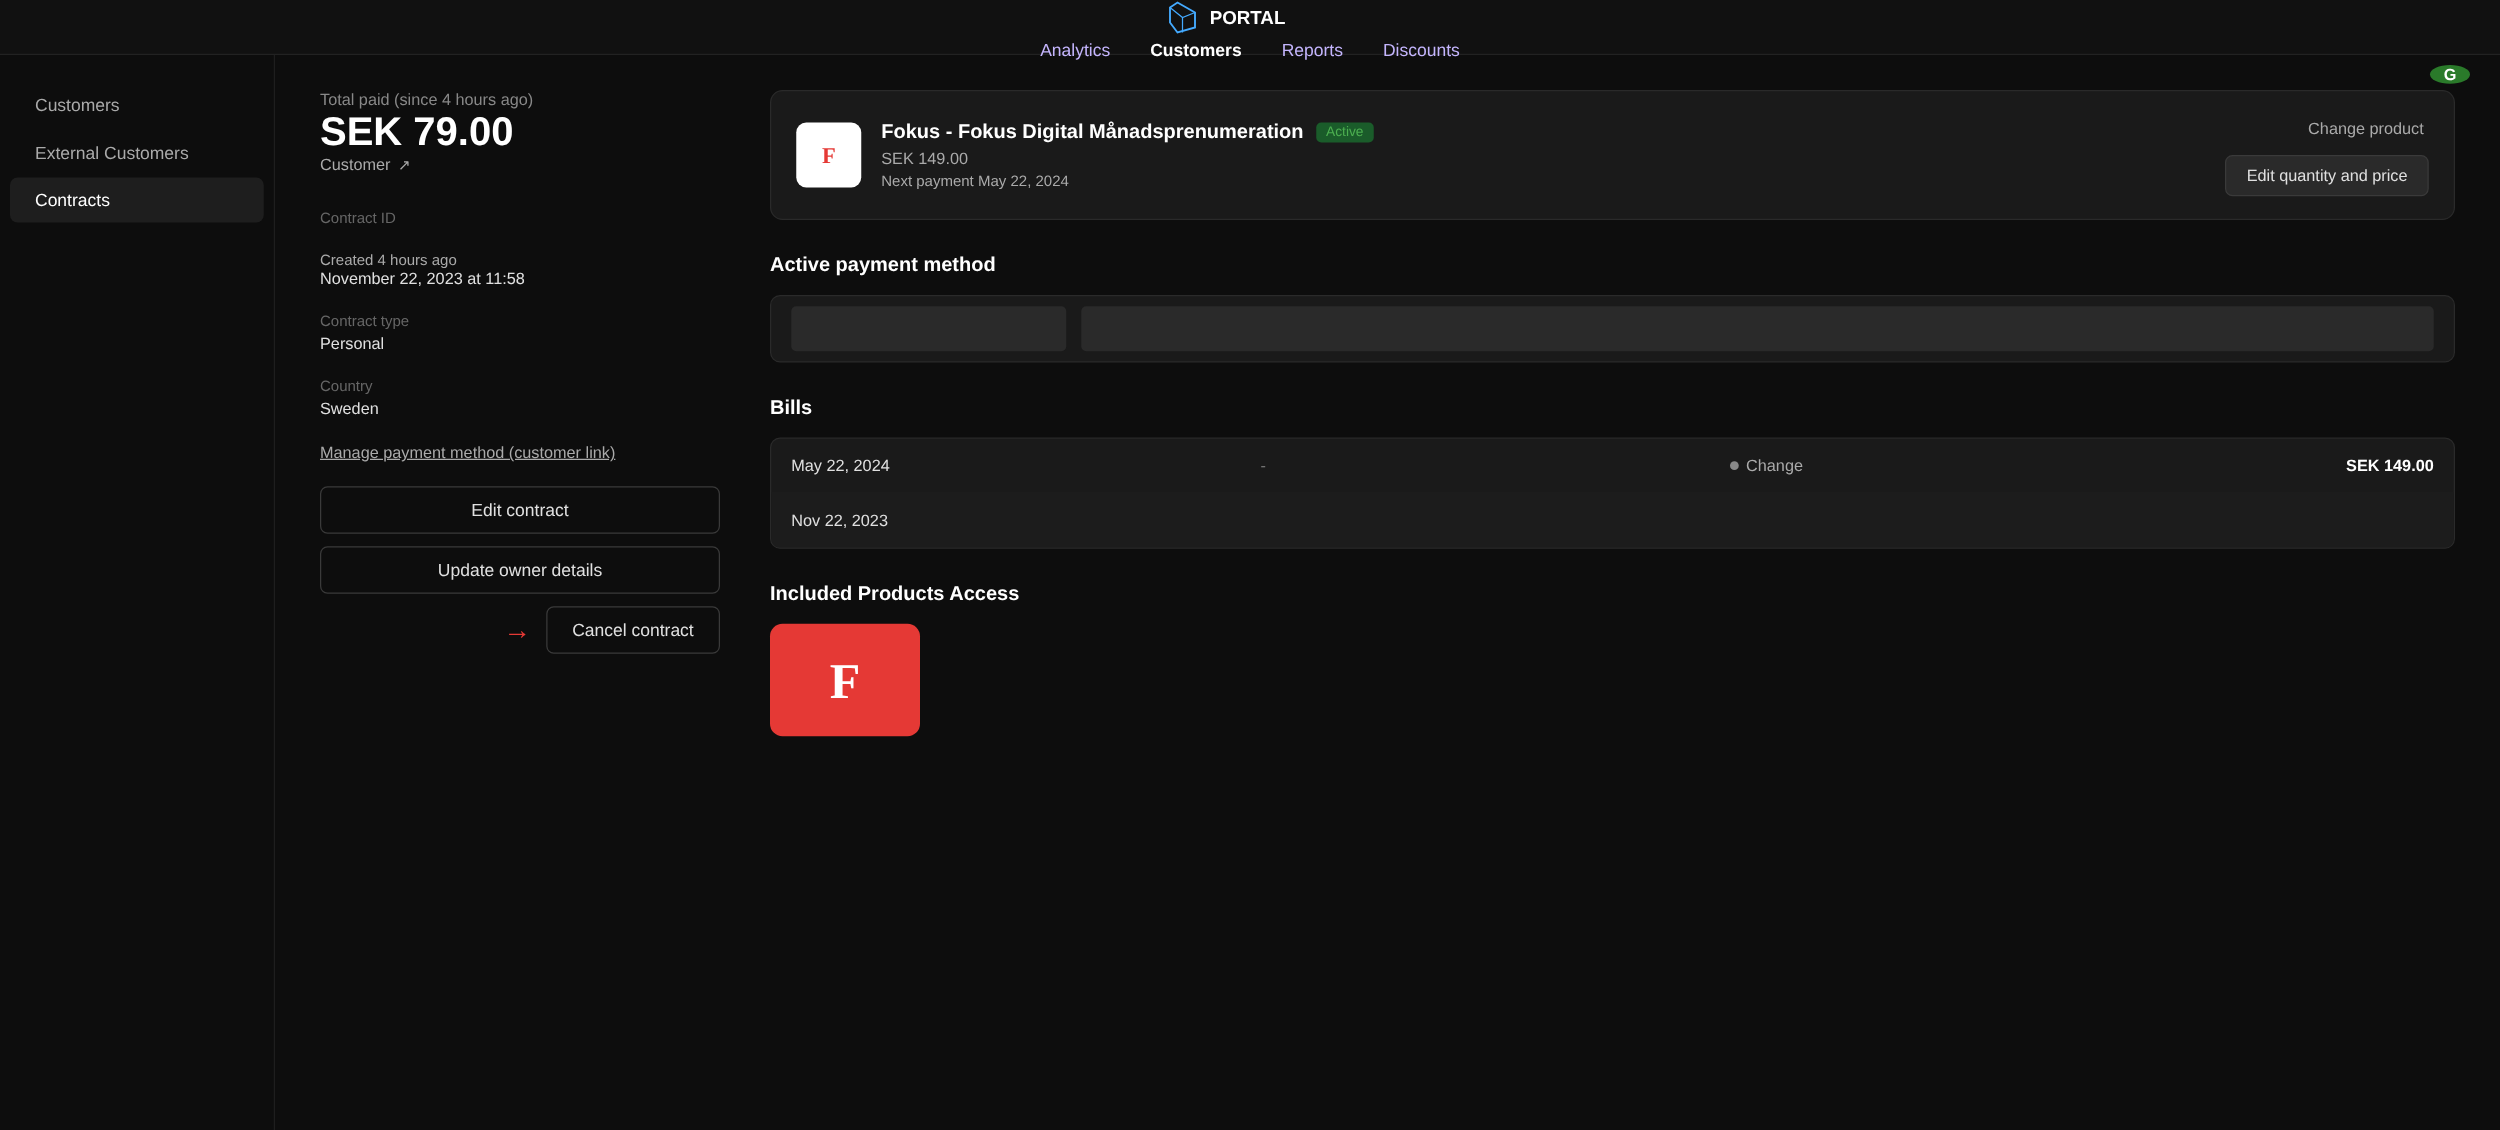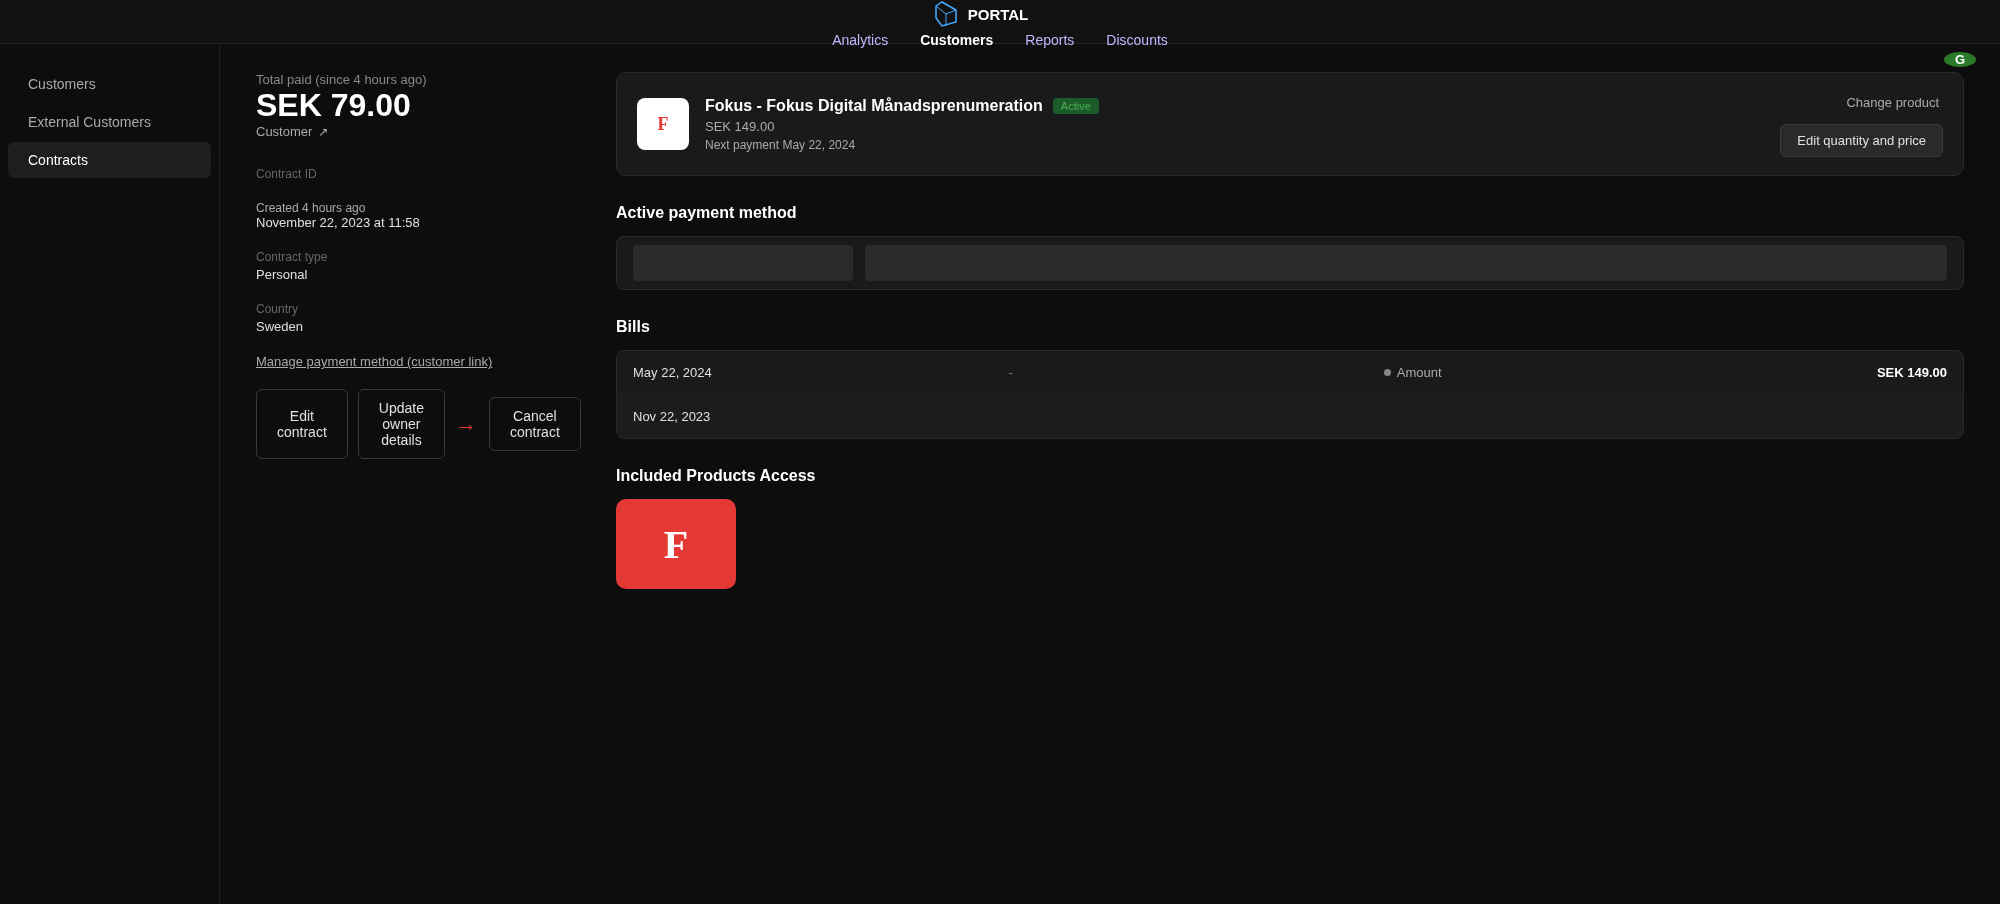--- a/index.html
+++ b/index.html
@@ -481,7 +481,7 @@
             <div class="bill-payment">-</div>
             <div class="bill-status">
               <span class="status-dot"></span>
-              <span>Amount</span>
+              <span>Change</span>
             </div>
             <div class="bill-amount">SEK 149.00</div>
           </div>

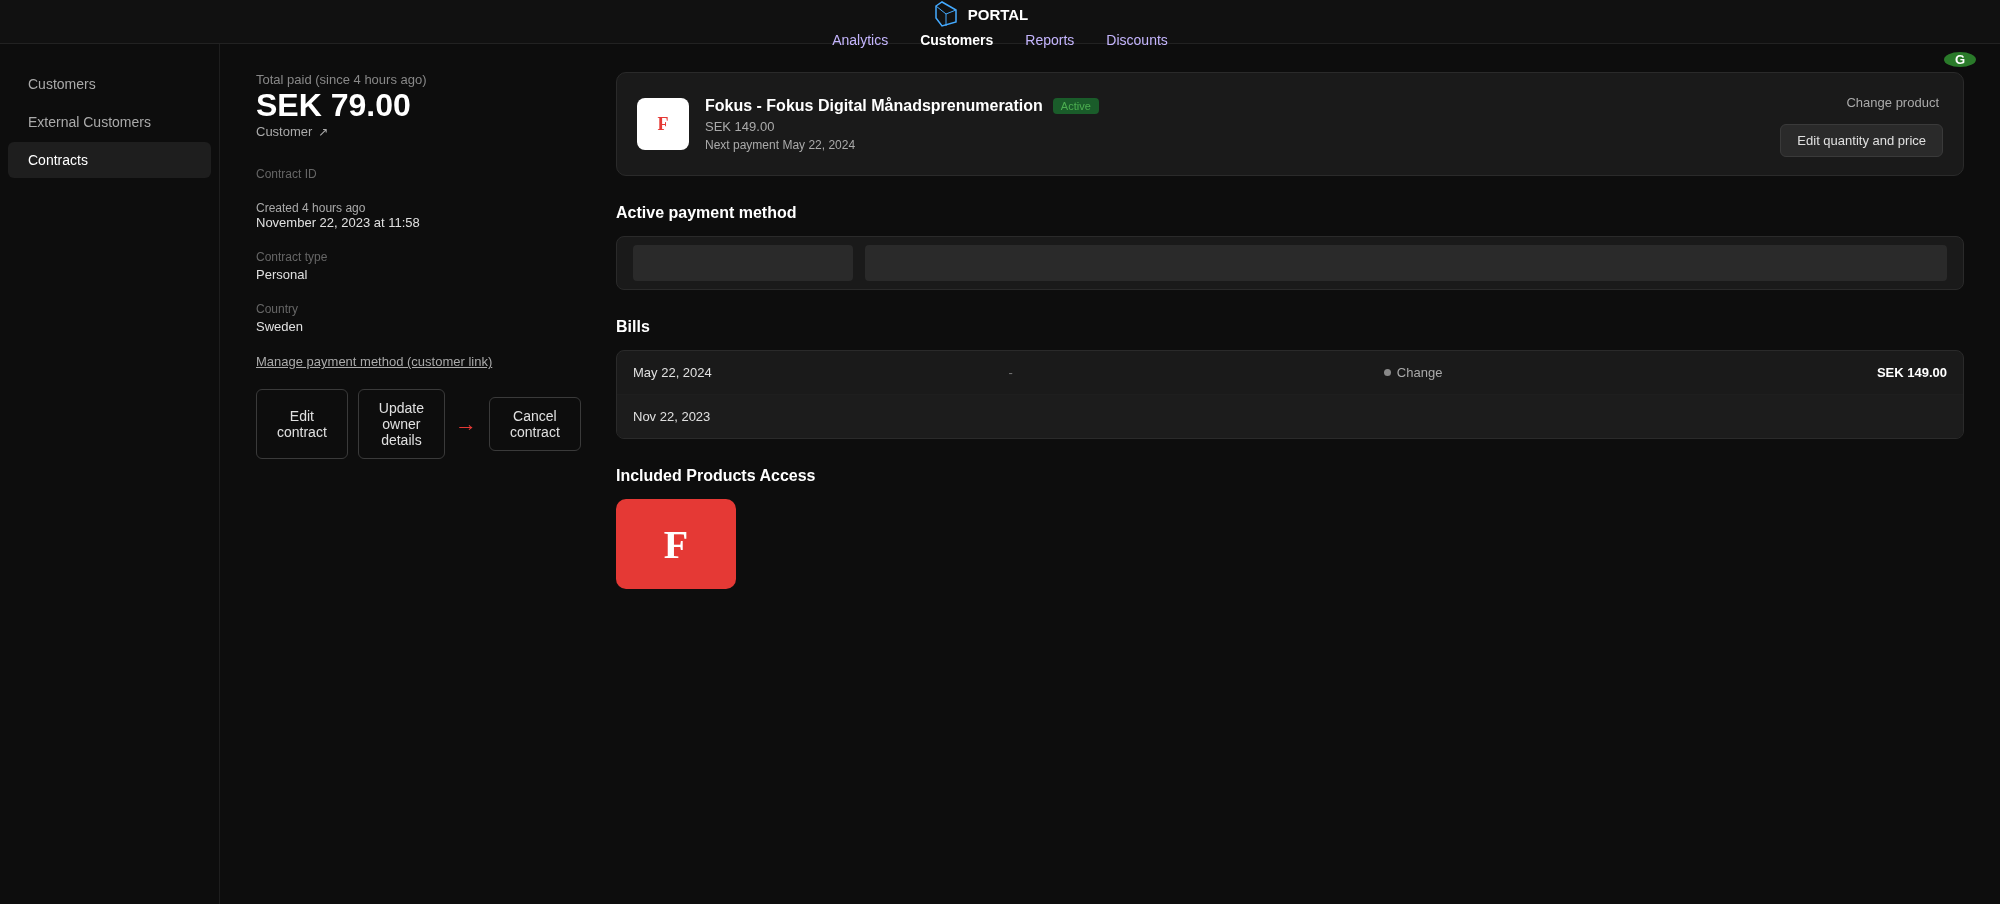--- a/index.html
+++ b/index.html
@@ -161,8 +161,10 @@
 
     .action-buttons {
       display: flex;
+      flex-direction: column;
       gap: 10px;
       margin-top: 20px;
+      align-items: flex-end;
     }
     .btn-outline {
       background: transparent;

